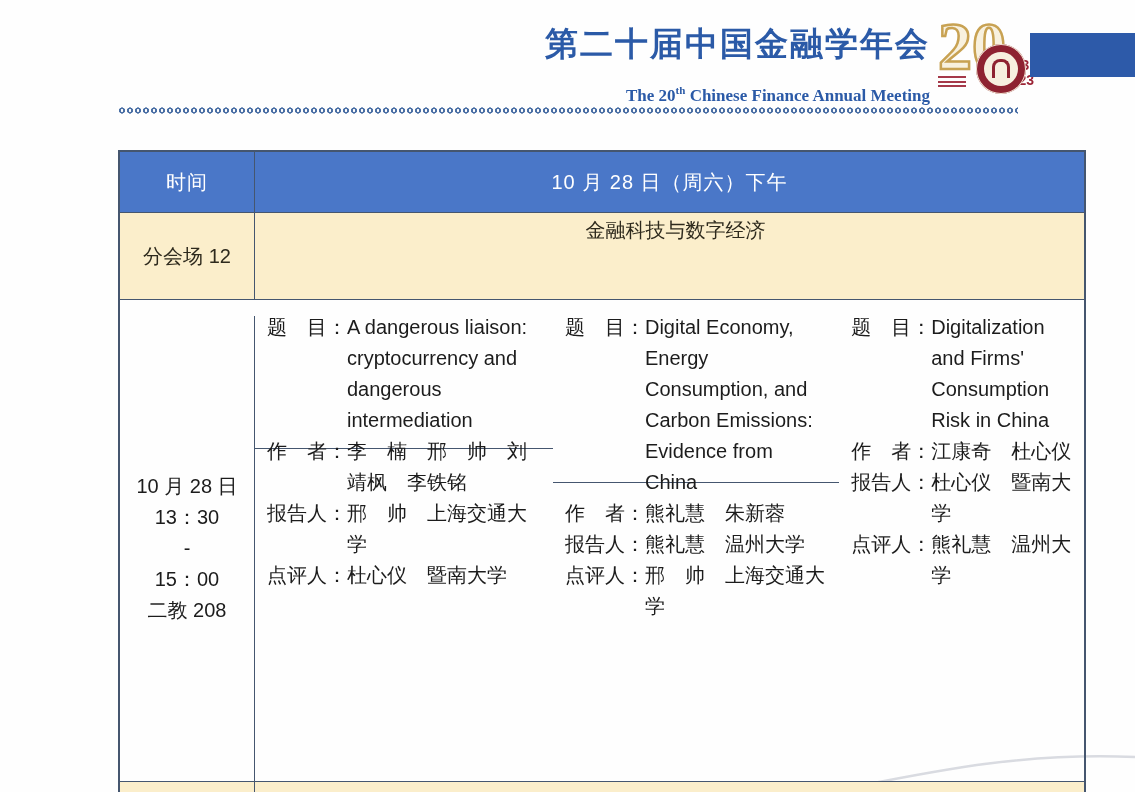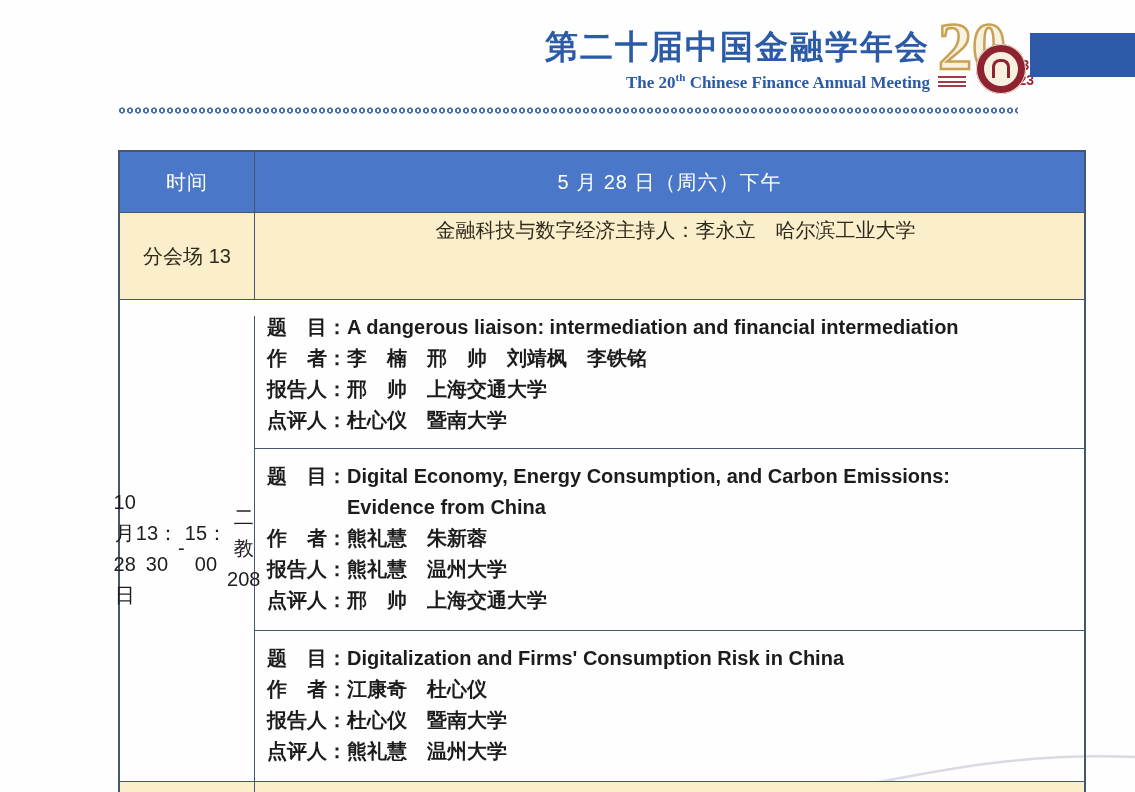--- a/index.html
+++ b/index.html
@@ -15,7 +15,7 @@
     position:absolute;top:28px;right:205px;text-align:right;color:#2b5aa7;
   }
   .title-cn{
-    font-family:Liberation Sans, sans-serif;
+    font-family:Liberation Mono, monospace;
     font-weight:bold;font-size:33px;line-height:38px;letter-spacing:2px;white-space:nowrap;
   }
   .title-en{

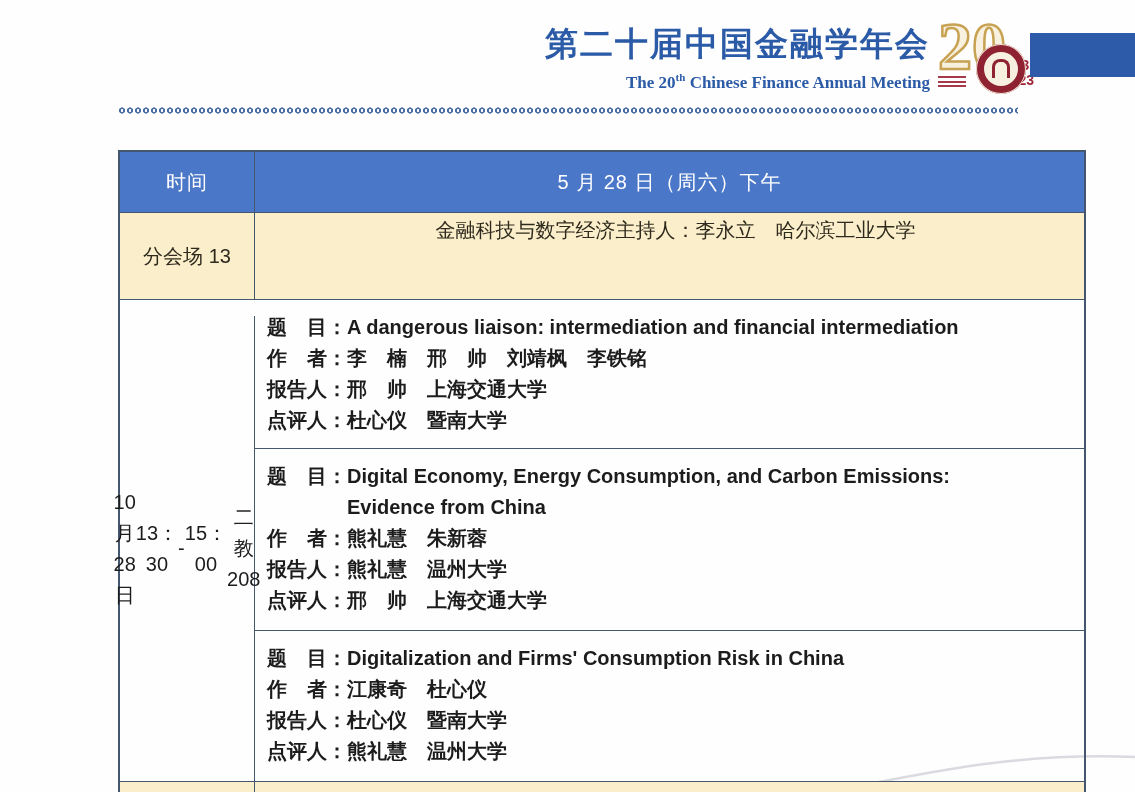--- a/index.html
+++ b/index.html
@@ -20,7 +20,7 @@
   }
   .title-en{
     font-family:"Liberation Serif","DejaVu Serif",serif;
-    font-weight:bold;font-size:17px;line-height:19px;margin-top:2px;white-space:nowrap;
+    font-weight:bold;font-size:17px;line-height:24px;margin-top:12px;white-space:nowrap;
   }
   .title-en sup{font-size:11px;}
 

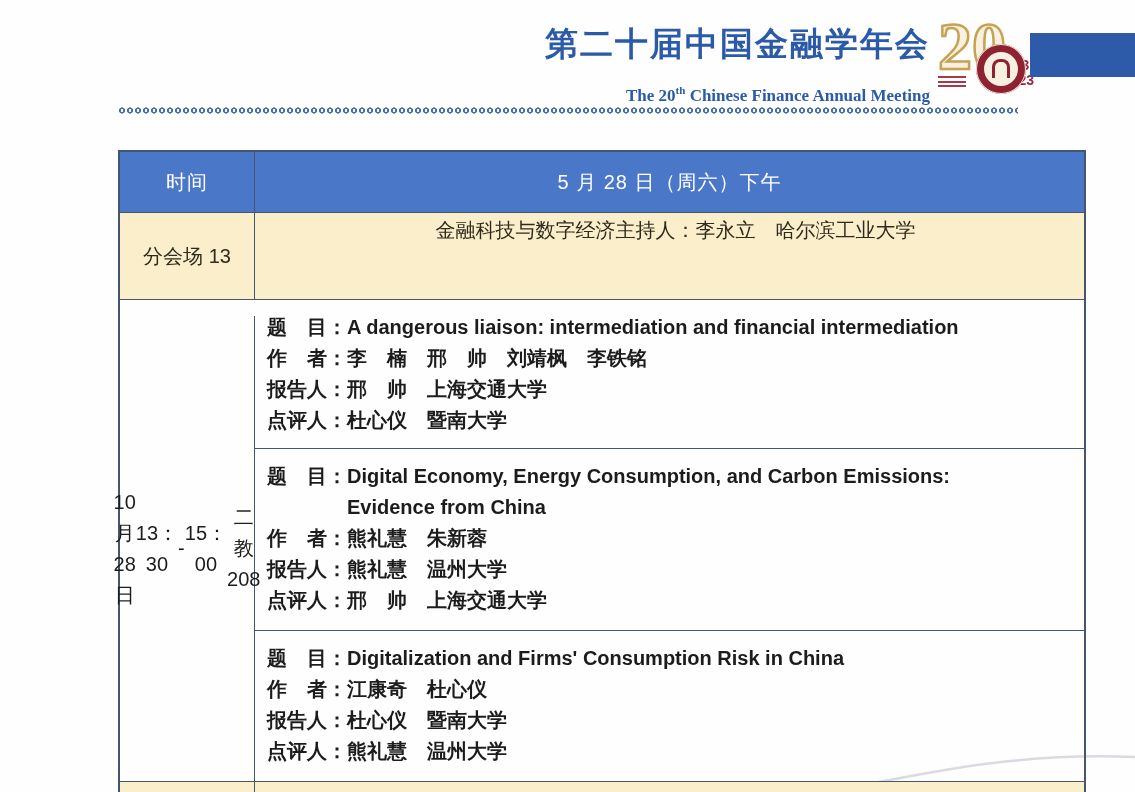--- a/index.html
+++ b/index.html
@@ -129,7 +129,7 @@
   <div class="table">
 
     <div class="cell hcell bR bB">时间</div>
-    <div class="cell hcell bB">5 月 28 日（周六）下午</div>
+    <div class="cell hcell bB">10 月 28 日（周六）下午</div>
 
     <div class="cell scell room-cell bR bB">分会场 13</div>
     <div class="cell scell session-cell bB">

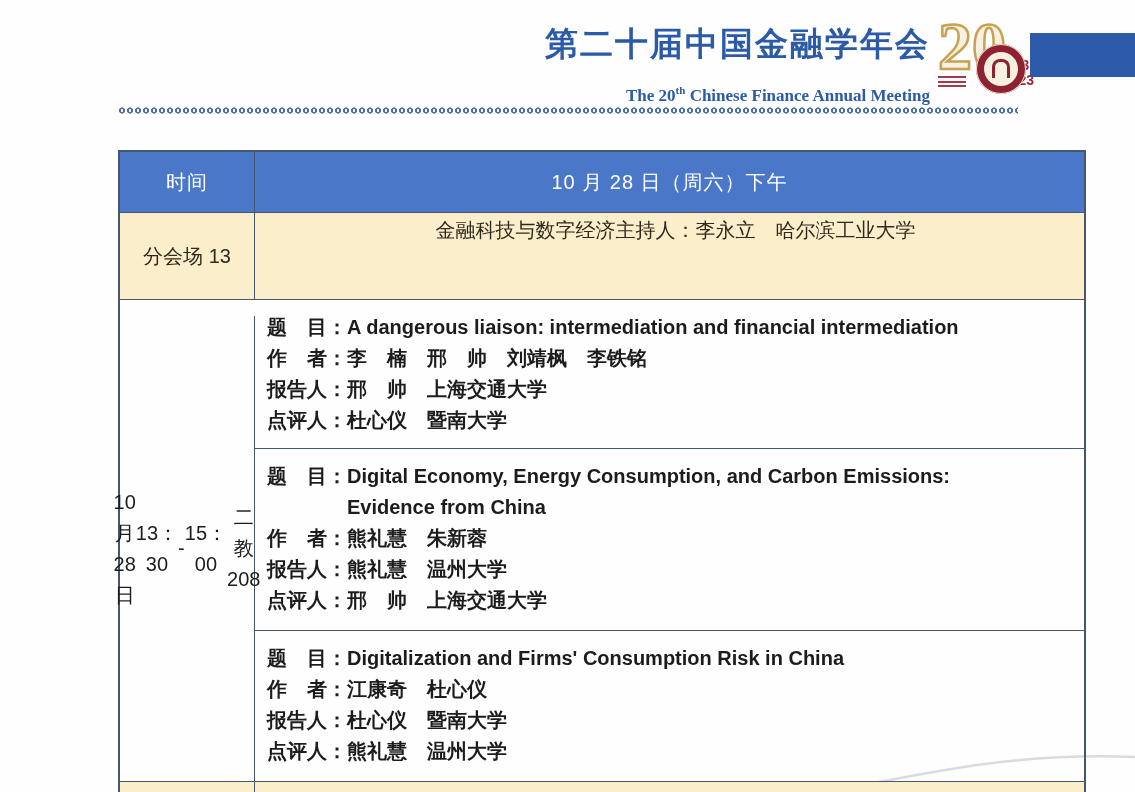--- a/index.html
+++ b/index.html
@@ -134,7 +134,6 @@
     <div class="cell scell room-cell bR bB">分会场 13</div>
     <div class="cell scell session-cell bB">
       <div>金融科技与数字经济</div>
-      <div>主持人：李永立　哈尔滨工业大学</div>
     </div>
 
     <div class="cell slot-cell bR bB">

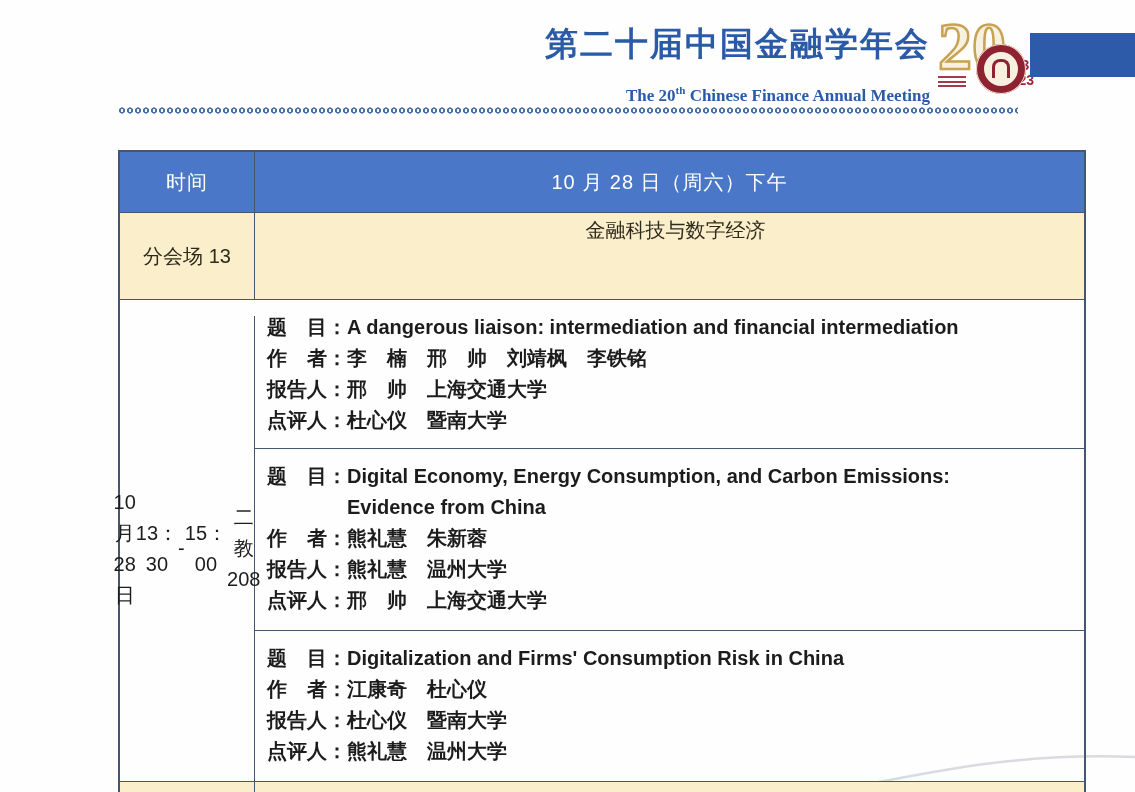--- a/index.html
+++ b/index.html
@@ -131,7 +131,7 @@
     <div class="cell hcell bR bB">时间</div>
     <div class="cell hcell bB">10 月 28 日（周六）下午</div>
 
-    <div class="cell scell room-cell bR bB">分会场 13</div>
+    <div class="cell scell room-cell bR bB">分会场 12</div>
     <div class="cell scell session-cell bB">
       <div>金融科技与数字经济</div>
     </div>

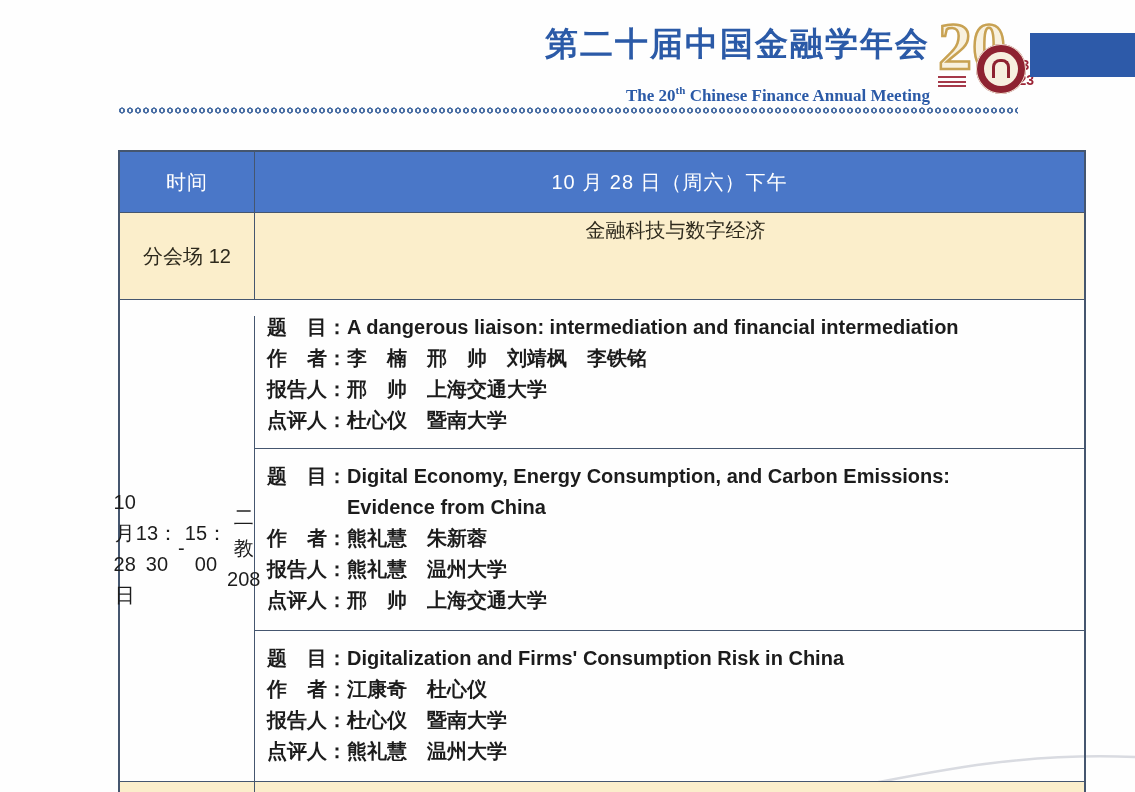--- a/index.html
+++ b/index.html
@@ -85,7 +85,7 @@
     display:flex;align-items:center;justify-content:center;
     font-size:20px;line-height:31px;color:#1c1c1c;text-align:center;background:transparent;margin-top:16px;
   }
-  .papers{display:flex;flex-direction:column;background:transparent;font-weight:bold;}
+  .papers{display:flex;flex-direction:row;background:transparent;}
   .paper{box-sizing:border-box;padding:12px 10px 0 12px;}
   .paper-1{height:149px;border-bottom:1.5px solid #45566f;}
   .paper-2{height:183px;border-bottom:1.5px solid #45566f;}

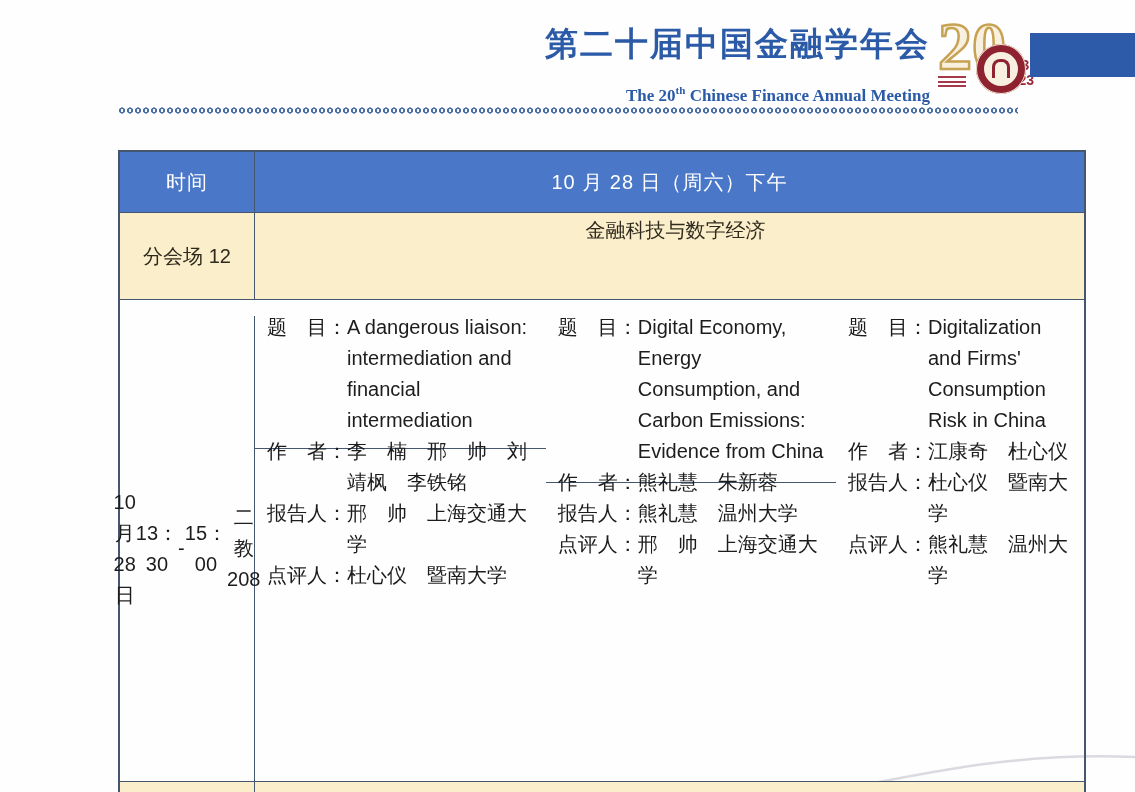--- a/index.html
+++ b/index.html
@@ -149,7 +149,7 @@
       <div class="paper paper-1">
         <div class="pline">
           <span class="plabel">题　目：</span>
-          <div class="pval"><span>A dangerous liaison: intermediation and financial intermediation</span></div>
+          <div class="pval"><span>A dangerous liaison: cryptocurrency and dangerous intermediation</span></div>
         </div>
         <div class="pline">
           <span class="plabel">作　者：</span>

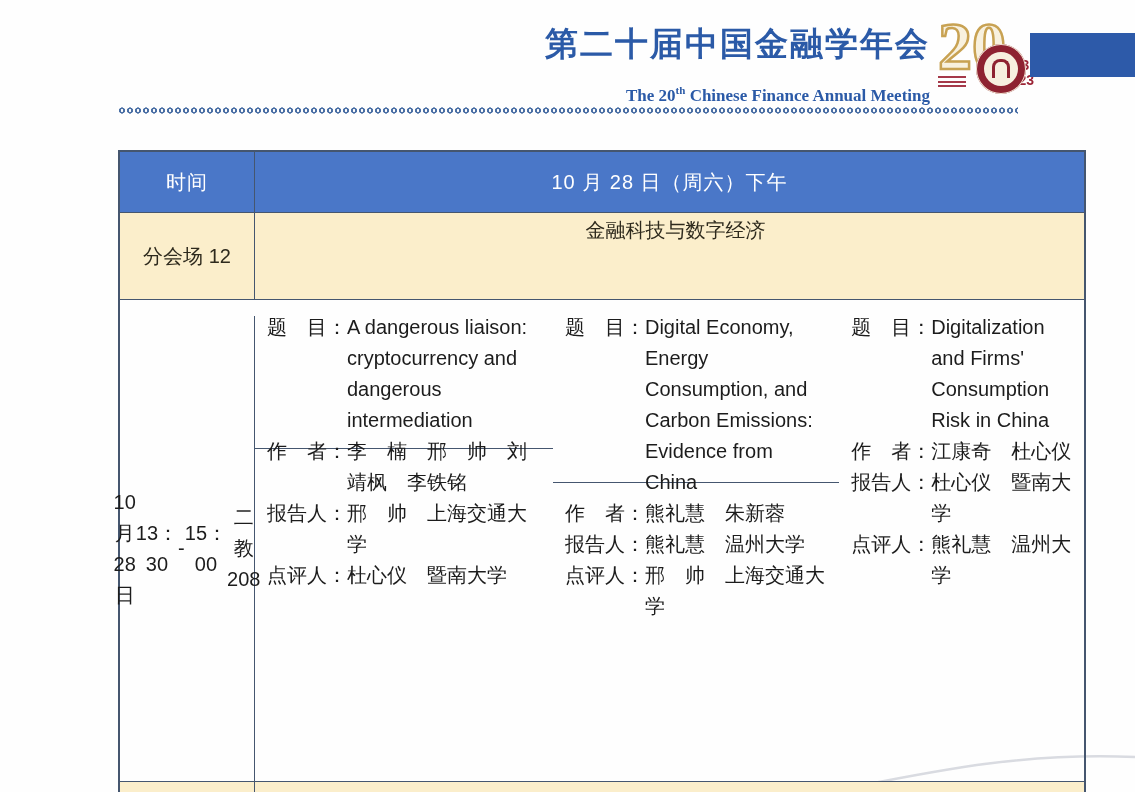--- a/index.html
+++ b/index.html
@@ -82,7 +82,7 @@
     padding-left:12px;font-size:20px;line-height:35px;}
 
   .slot-cell{
-    display:flex;align-items:center;justify-content:center;
+    display:flex;flex-direction:column;align-items:center;justify-content:center;
     font-size:20px;line-height:31px;color:#1c1c1c;text-align:center;background:transparent;margin-top:16px;
   }
   .papers{display:flex;flex-direction:row;background:transparent;}

